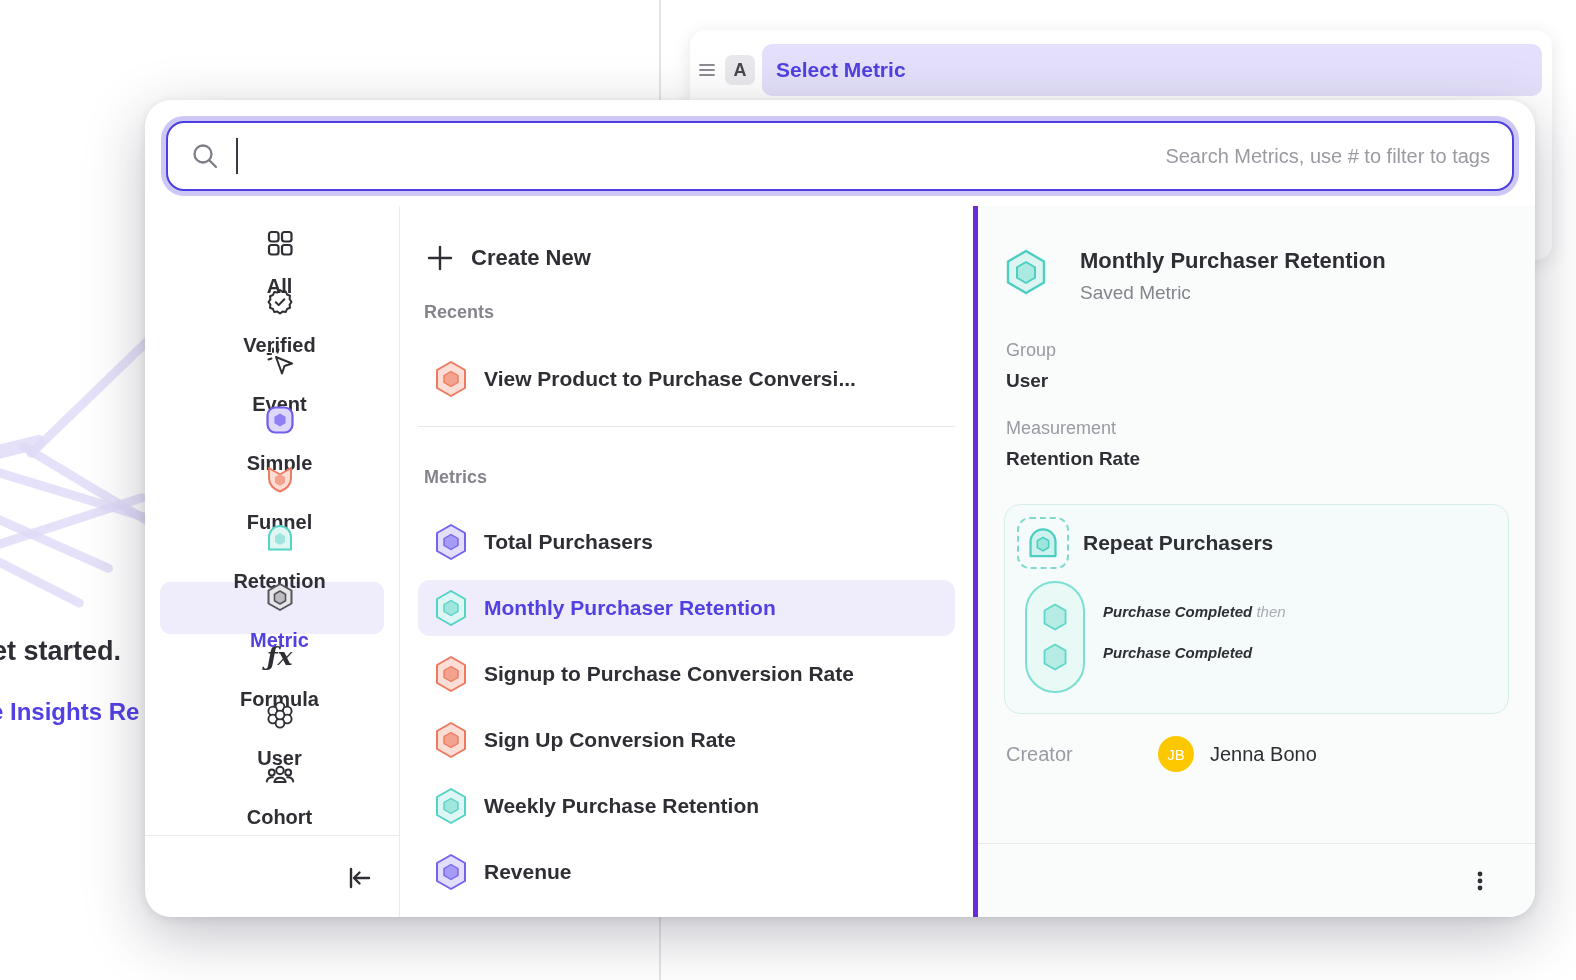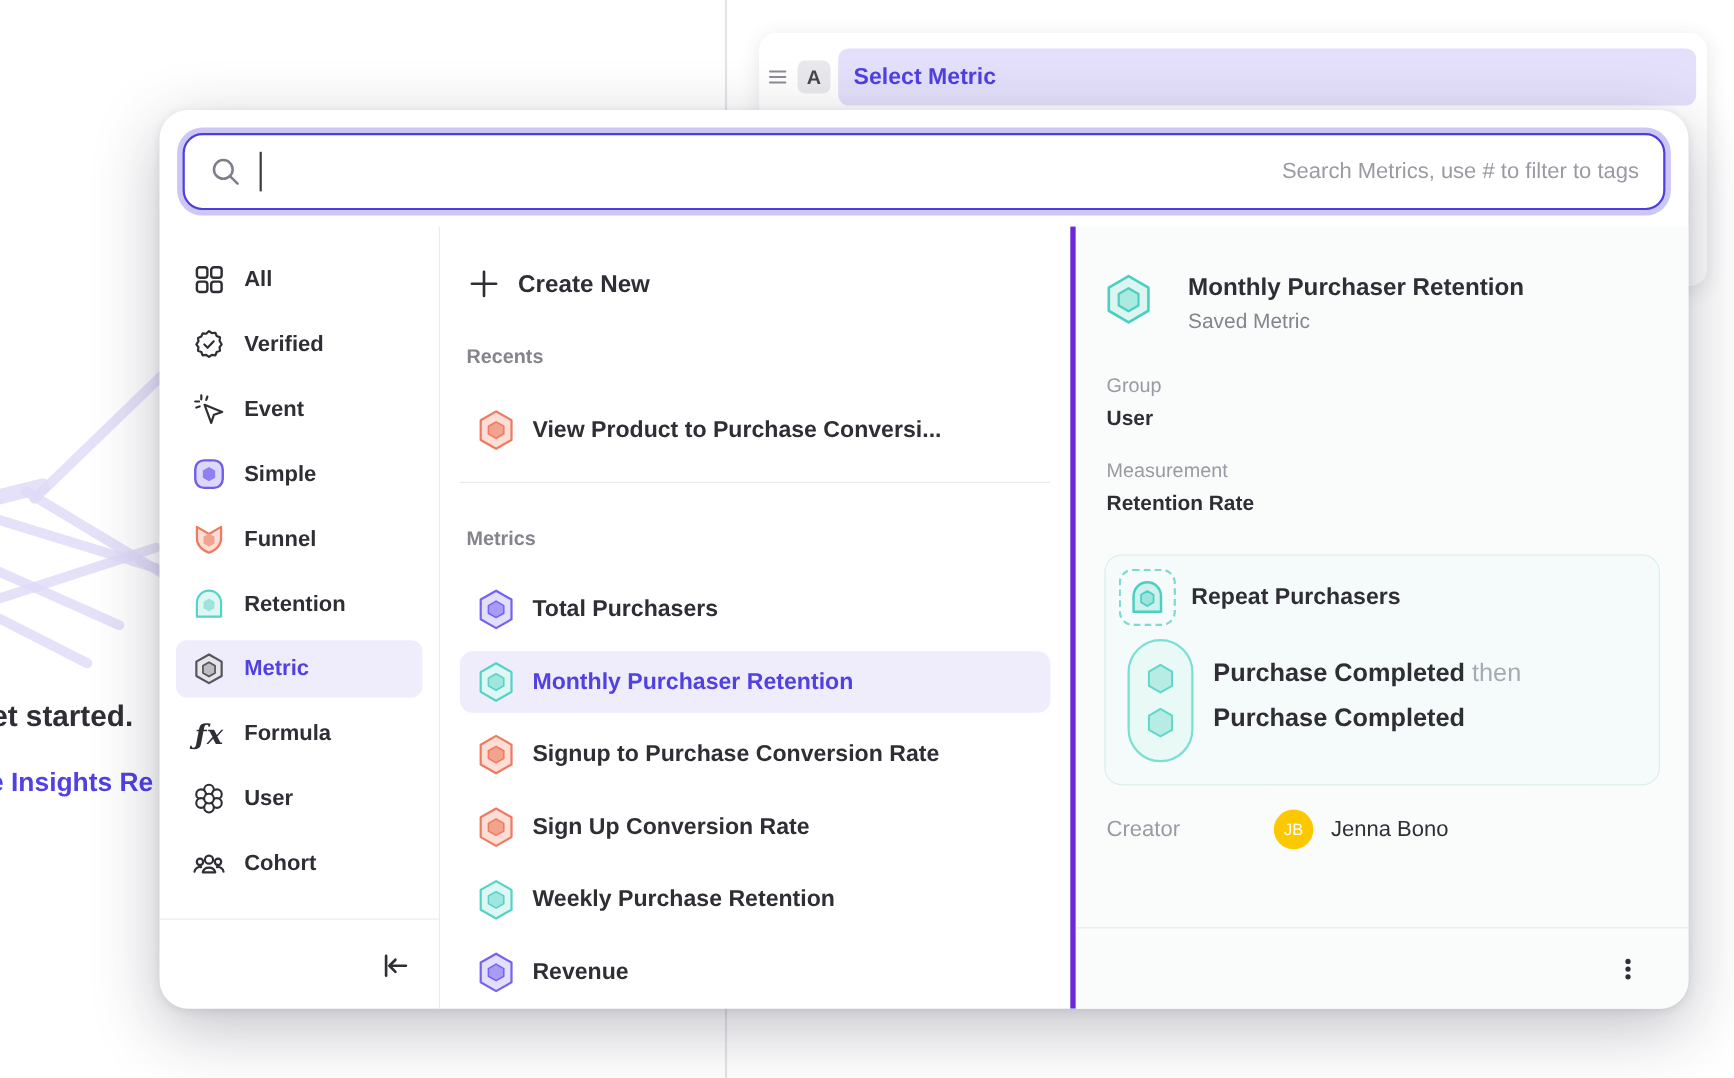--- a/index.html
+++ b/index.html
@@ -56,7 +56,7 @@
   .col-sidebar { width:255px; flex:none; border-right:1px solid #ebebee; display:flex; flex-direction:column; }
   .side-items { flex:1; padding:22px 15px 0 15px; }
   .side-item { height:52px; margin-bottom:7px; display:flex; align-items:center; gap:17px;
-    padding-left:15px; border-radius:10px; font-size:20px; font-weight:600; color:#2e2e34; cursor:pointer; }
+    padding-left:15px; border-radius:10px; font-size:20px; font-weight:600; color:#2e2e34; cursor:pointer;flex-direction:column; }
   .side-item.selected { background:#efedfb; color:#5140e2; }
   .sicon { width:30px; height:30px; flex:none; display:flex; align-items:center; justify-content:center; }
   .fx-glyph { font-family:"DejaVu Serif", serif; font-style:italic; font-size:25px; color:#2e2e34; line-height:1; }

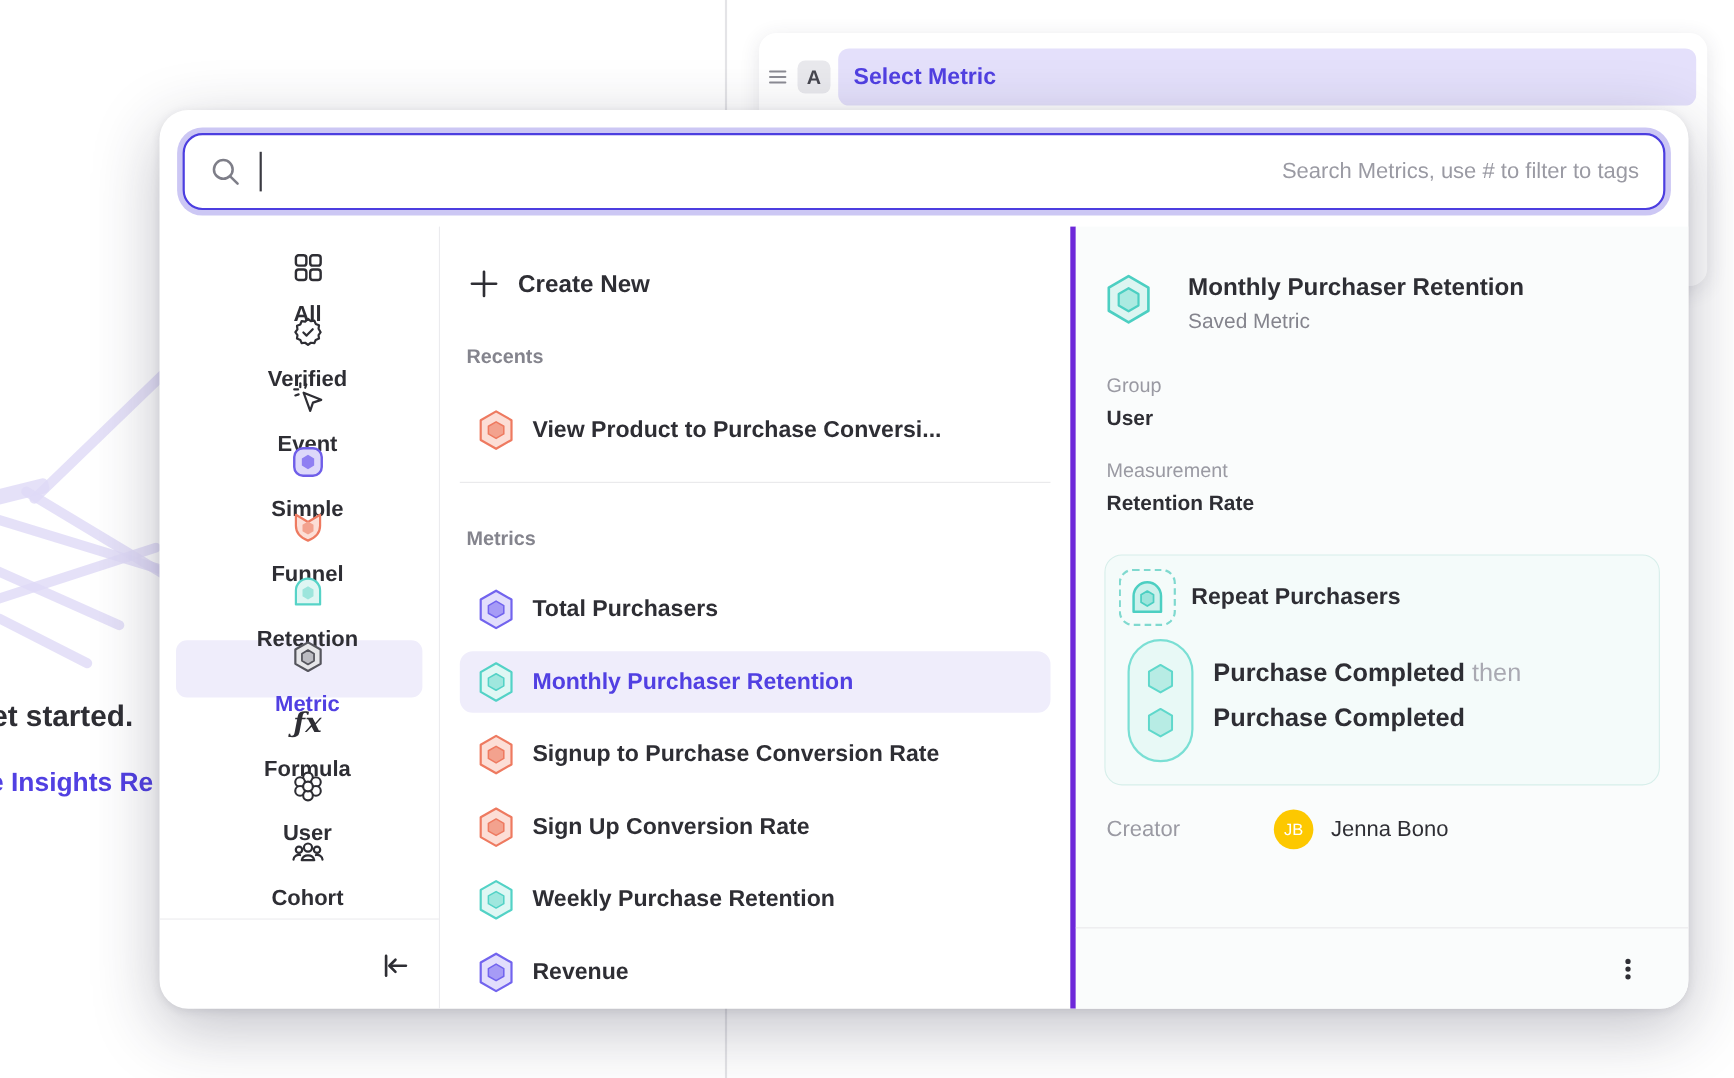--- a/index.html
+++ b/index.html
@@ -68,7 +68,7 @@
   .create-row { display:flex; align-items:center; gap:17px; height:52px; margin-top:18px;
     font-size:22px; font-weight:700; color:#2e2e34; padding-left:8px; cursor:pointer; }
   .sec-label { font-size:18px; font-weight:600; color:#84848d; padding-left:6px; }
-  .recents-label { margin-top:30px; }
+  .recents-label { margin-top:18px; }
   .metrics-label { margin-top:40px; }
   .metric-row { display:flex; align-items:center; gap:16px; height:56px; padding-left:16px;
     border-radius:12px; font-size:21px; font-weight:600; color:#2e2e34; margin-bottom:10px; cursor:pointer; }

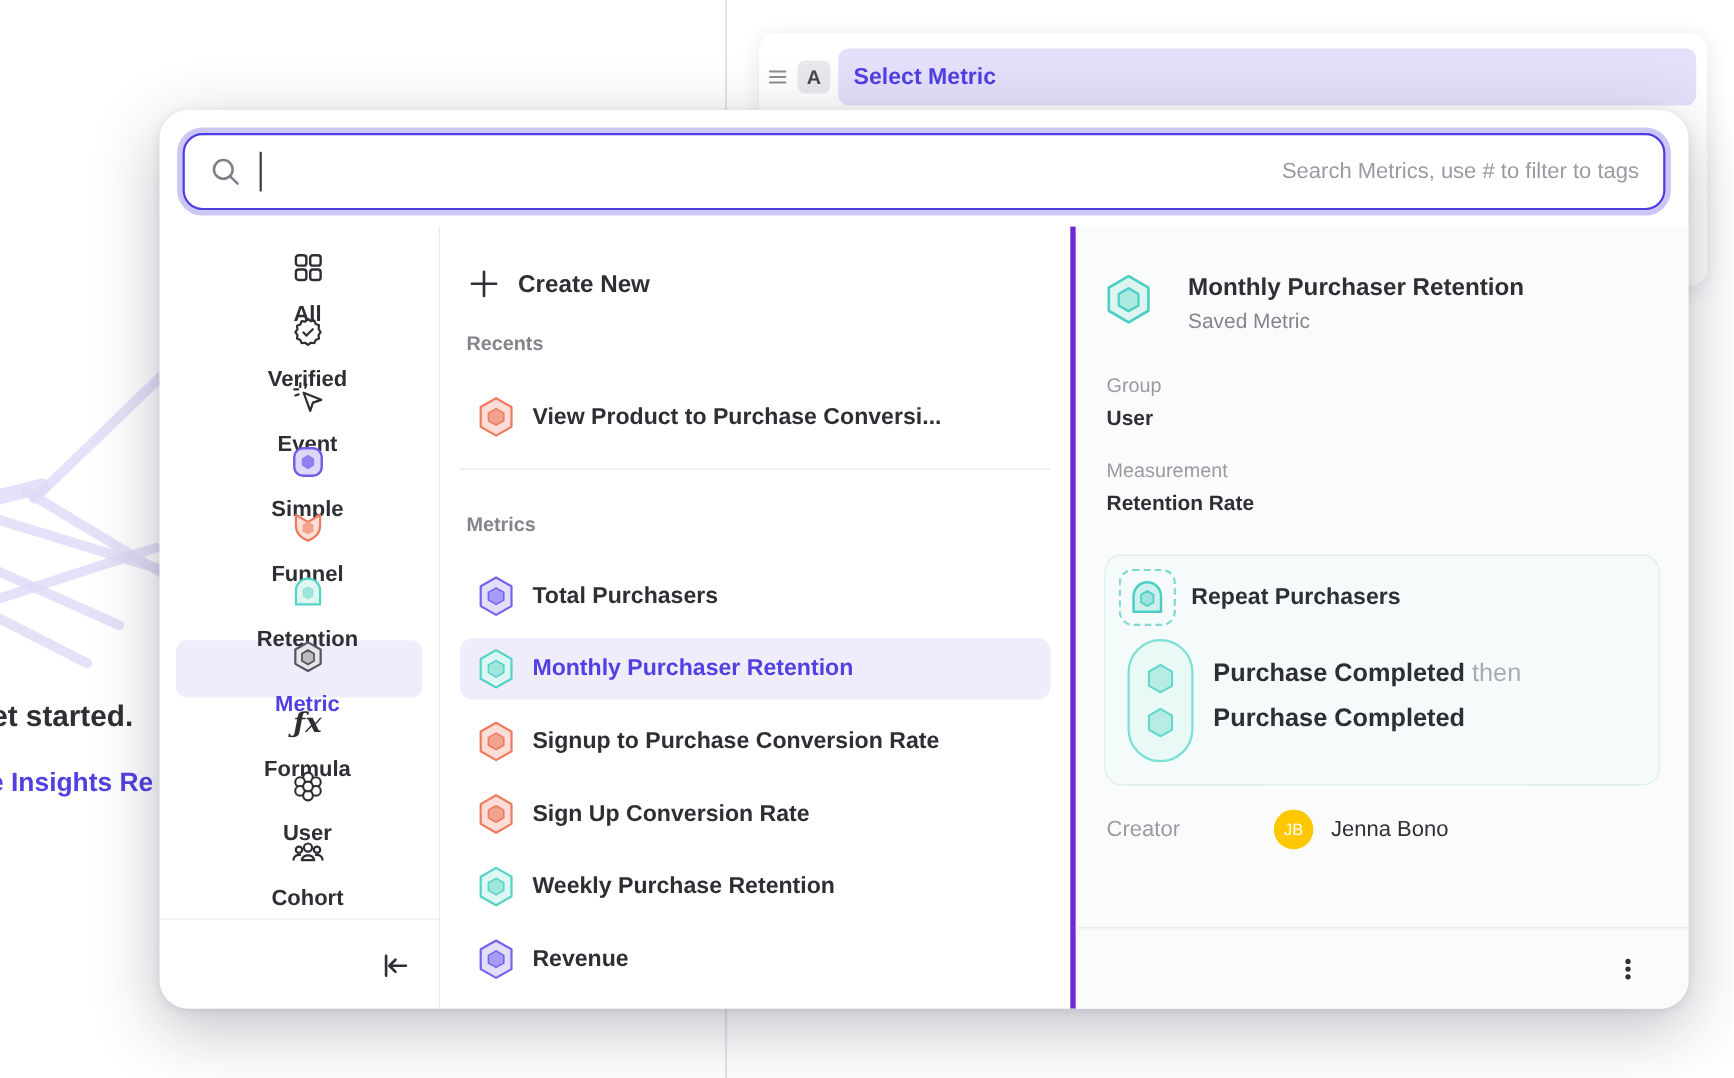--- a/index.html
+++ b/index.html
@@ -96,7 +96,7 @@
   .def-body { display:flex; gap:18px; margin-top:12px; padding-left:8px; }
   .capsule { width:60px; height:112px; border:2px solid #7adfd4; background:#e8f9f6; border-radius:31px;
     display:flex; flex-direction:column; align-items:center; justify-content:center; gap:10px; flex:none; }
-  .def-lines { font-size:23px; font-weight:700; color:#2e2e34; line-height:41px; padding-top:10px; }
+  .def-lines { font-size:15px; font-weight:700; color:#2e2e34; line-height:41px; padding-top:10px;font-style:italic; }
   .then-word { color:#a9a9b2; font-weight:400; }
   .creator-row { display:flex; align-items:center; margin-top:22px; padding-left:2px; }
   .creator-label { font-size:20px; color:#9a9aa3; width:152px; flex:none; }

